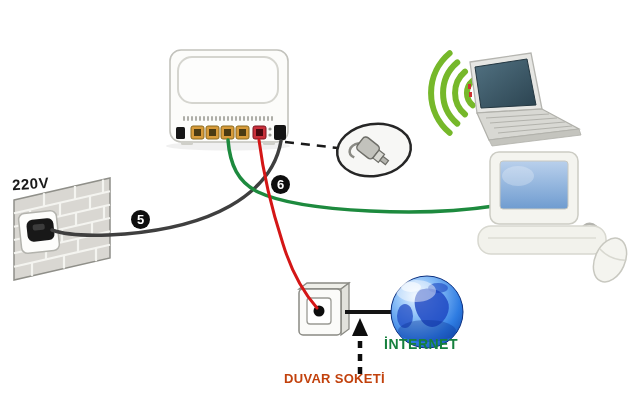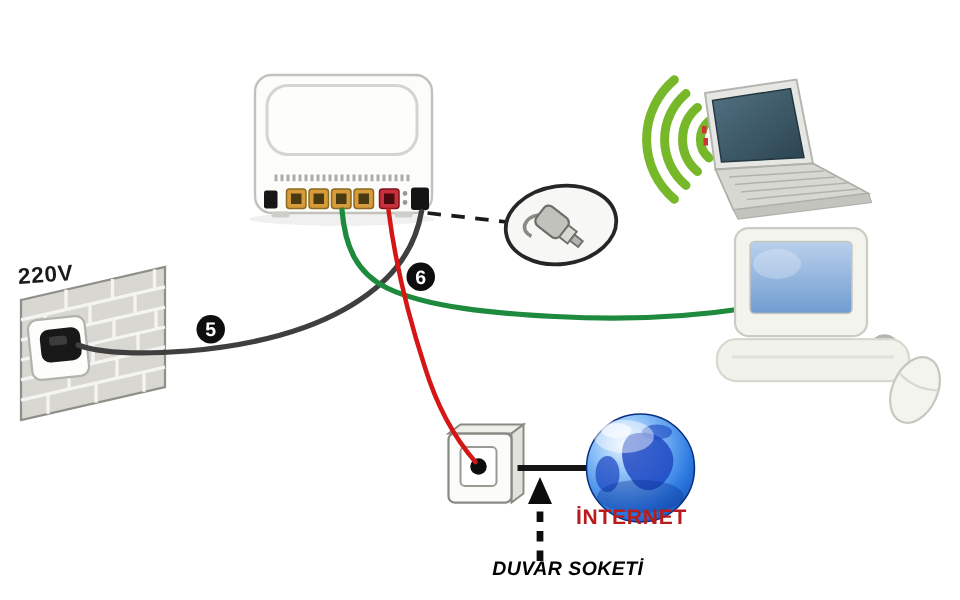--- a/index.html
+++ b/index.html
@@ -9,7 +9,7 @@
   .label{position:absolute;font-weight:bold;color:#1a1a1a;}
   #label-220v{left:12px;top:175px;font-size:15px;transform:rotate(-4deg);letter-spacing:.5px;}
   #label-internet{left:356px;top:336px;width:130px;text-align:center;font-size:14px;
-                  letter-spacing:.5px;color:#b91c1c;}
+                  letter-spacing:.5px;color:#15803d;}
   #label-duvar{left:284px;top:371px;width:145px;text-align:right;font-size:13px;
                letter-spacing:.3px;color:#000000;font-style:italic;}
   .badge{position:absolute;width:19px;height:19px;background:#0e0e0e;border-radius:50%;

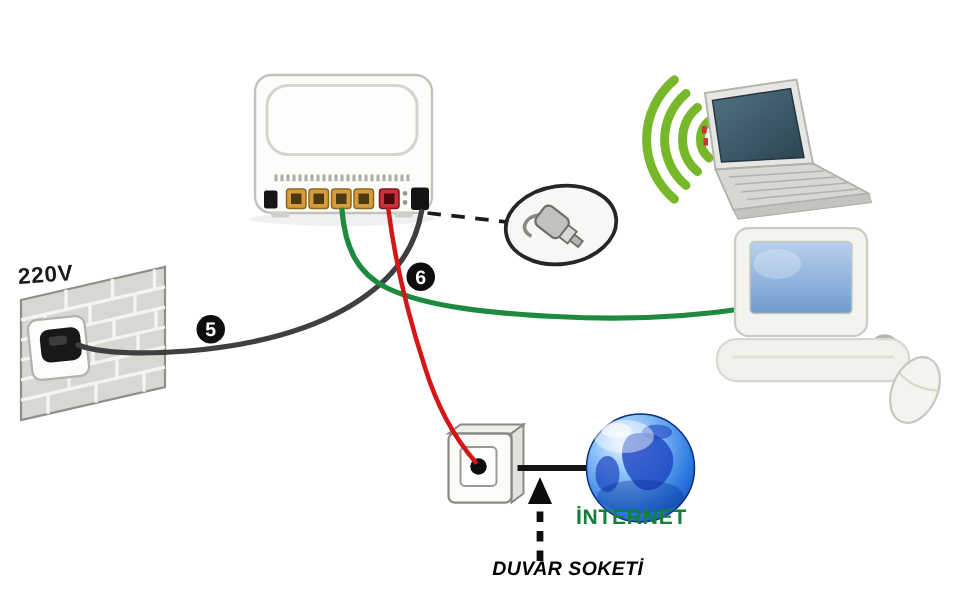--- a/index.html
+++ b/index.html
@@ -10,8 +10,8 @@
   #label-220v{left:12px;top:175px;font-size:15px;transform:rotate(-4deg);letter-spacing:.5px;}
   #label-internet{left:356px;top:336px;width:130px;text-align:center;font-size:14px;
                   letter-spacing:.5px;color:#15803d;}
-  #label-duvar{left:284px;top:371px;width:145px;text-align:right;font-size:13px;
-               letter-spacing:.3px;color:#000000;font-style:italic;}
+  #label-duvar{left:284px;top:371px;width:145px;text-align:left;font-size:13px;
+               letter-spacing:.3px;color:#c2410c;}
   .badge{position:absolute;width:19px;height:19px;background:#0e0e0e;border-radius:50%;
          color:#fff;font-weight:bold;font-size:13px;line-height:19px;text-align:center;}
   #badge-5{left:131px;top:210px;}

